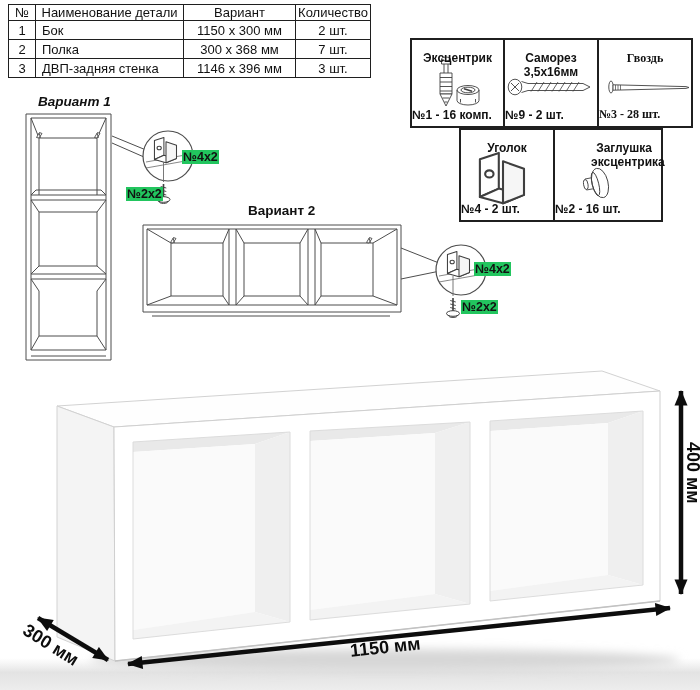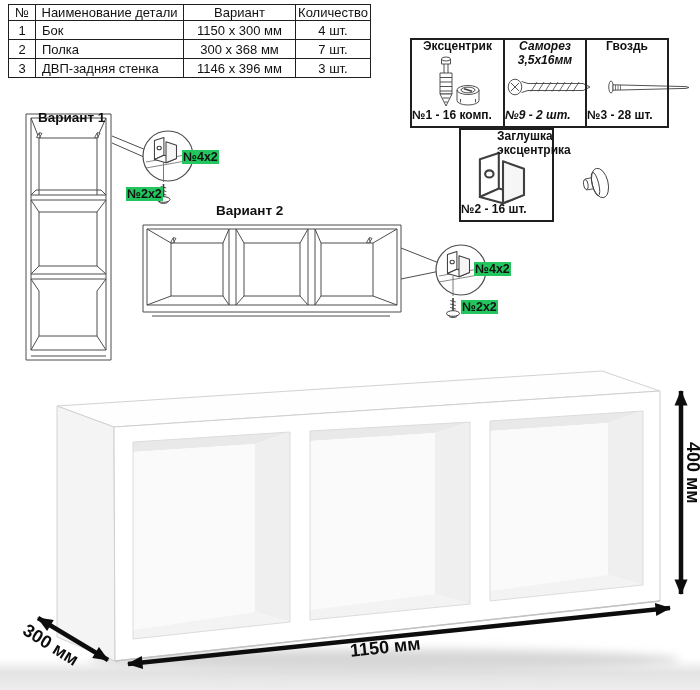--- a/index.html
+++ b/index.html
@@ -207,7 +207,7 @@
       <td>1</td>
       <td class="nm">Бок</td>
       <td>1150 х 300 мм</td>
-      <td>4 шт.</td>
+      <td>2 шт.</td>
     </tr>
     <tr>
       <td>2</td>

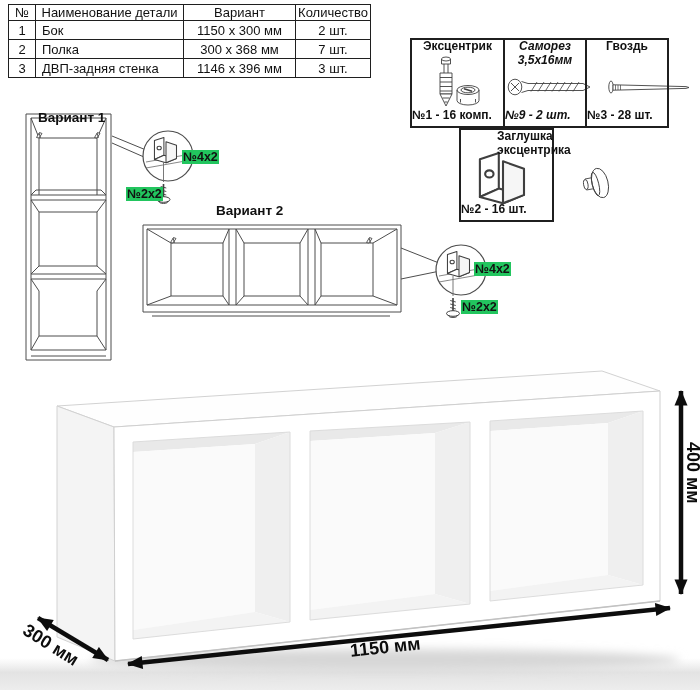--- a/index.html
+++ b/index.html
@@ -20,7 +20,7 @@
   .hw-row{position:absolute;z-index:2;display:flex;}
   .hw-cell{position:relative;border:2px solid #1f1f1f;box-sizing:border-box;}
   .hw-cell + .hw-cell{margin-left:-2px;}
-  .hw-title{font-size:12px;font-weight:bold;text-align:center;line-height:1.15;margin-top:0;padding:0 4px;}
+  .hw-title{font-size:12px;font-weight:bold;text-align:center;line-height:1.15;margin-top:12px;padding:0 4px;}
   .hw-count{position:absolute;left:0;right:0;bottom:4px;font-size:12px;font-weight:bold;text-align:left;white-space:nowrap;}
 
   .vtitle{font-size:13.5px;font-weight:bold;white-space:nowrap;}

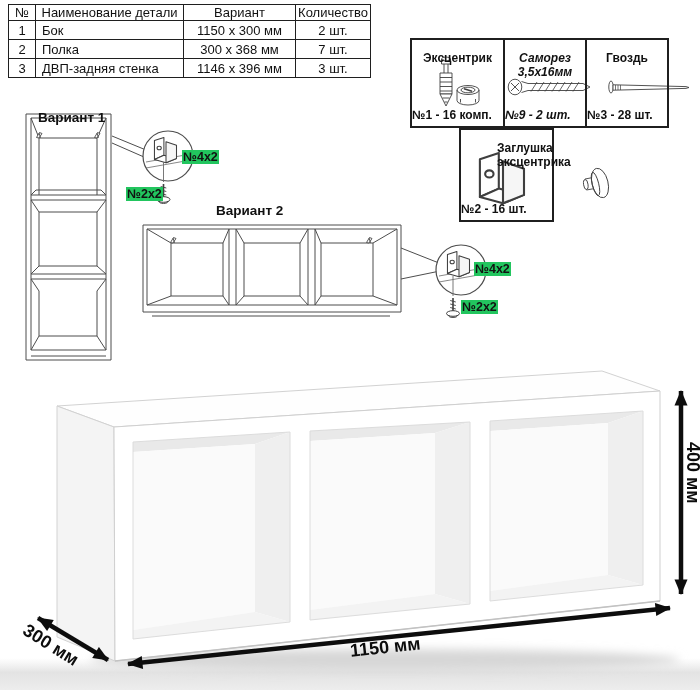--- a/index.html
+++ b/index.html
@@ -229,7 +229,7 @@
       <div class="hw-title">Эксцентрик</div>
       <div class="hw-count">№1 - 16 комп.</div>
     </div>
-    <div class="hw-cell" style="width:84px;height:90px;font-style:italic;">
+    <div class="hw-cell" style="width:96px;height:90px;">
       <div class="hw-title">Саморез 3,5х16мм</div>
       <div class="hw-count">№9 - 2 шт.</div>
     </div>

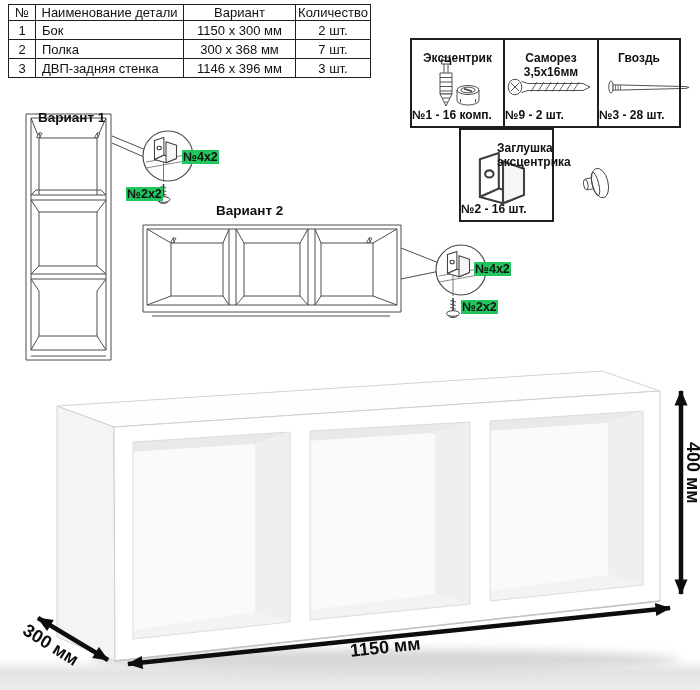--- a/index.html
+++ b/index.html
@@ -233,7 +233,7 @@
       <div class="hw-title">Саморез 3,5х16мм</div>
       <div class="hw-count">№9 - 2 шт.</div>
     </div>
-    <div class="hw-cell" style="width:84px;height:90px;">
+    <div class="hw-cell" style="width:96px;height:90px;font-family:Liberation Serif, serif;">
       <div class="hw-title">Гвоздь</div>
       <div class="hw-count">№3 - 28 шт.</div>
     </div>

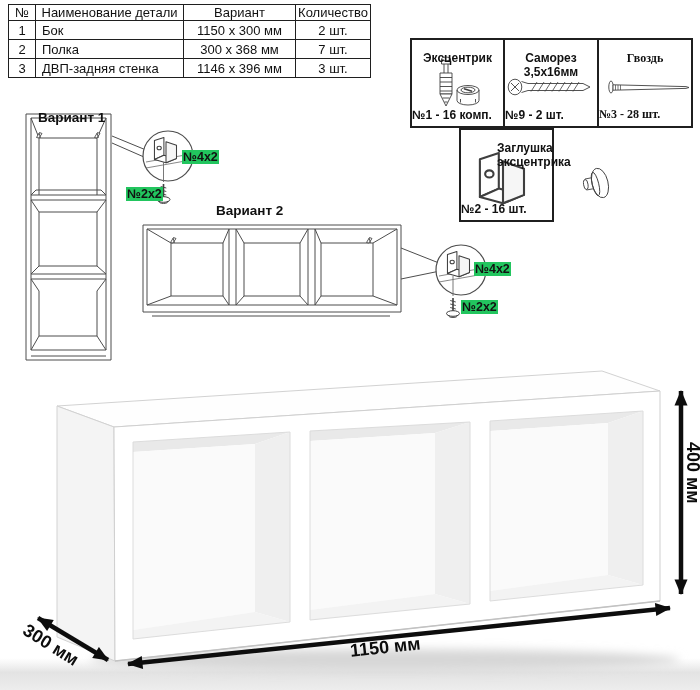--- a/index.html
+++ b/index.html
@@ -246,7 +246,7 @@
     </div>
   </div>
 
-  <div class="txt vtitle" style="left:38px;top:110px;">Вариант 1</div>
+  <div class="txt vtitle" style="left:38px;top:94px;font-style:italic;">Вариант 1</div>
   <div class="txt vtitle" style="left:216px;top:203px;">Вариант 2</div>
 
   <div class="txt callout-label" style="left:182px;top:150px;">№4х2</div>

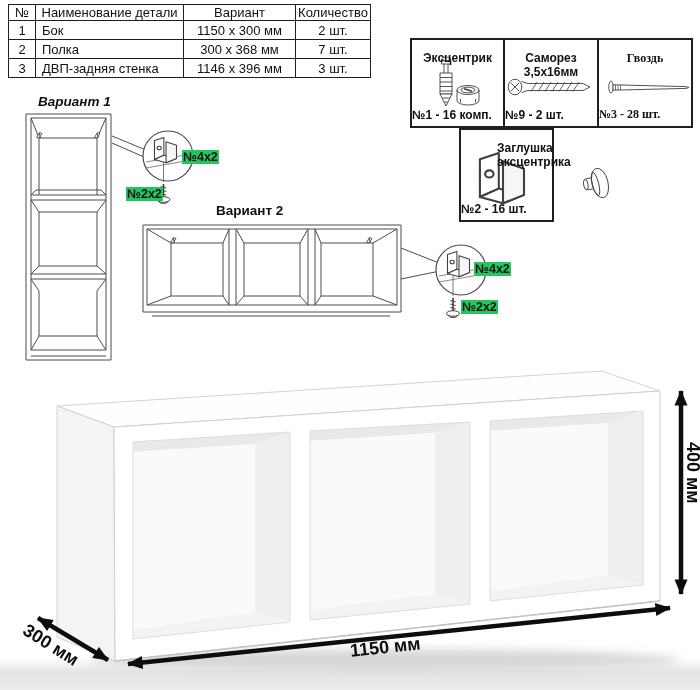--- a/index.html
+++ b/index.html
@@ -240,6 +240,10 @@
   </div>
 
   <div class="hw-row" style="left:459px;top:128px;">
+    <div class="hw-cell" style="width:96px;height:94px;">
+      <div class="hw-title">Уголок</div>
+      <div class="hw-count">№4 - 2 шт.</div>
+    </div>
     <div class="hw-cell" style="width:95px;height:94px;padding-left:32px;">
       <div class="hw-title">Заглушка эксцентрика</div>
       <div class="hw-count">№2 - 16 шт.</div>

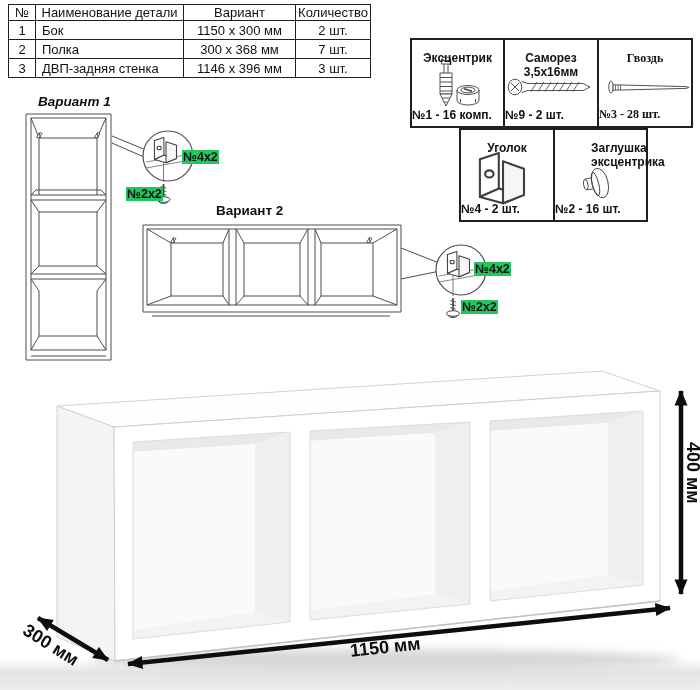--- a/index.html
+++ b/index.html
@@ -244,7 +244,7 @@
       <div class="hw-title">Уголок</div>
       <div class="hw-count">№4 - 2 шт.</div>
     </div>
-    <div class="hw-cell" style="width:95px;height:94px;padding-left:32px;">
+    <div class="hw-cell" style="width:110px;height:94px;padding-left:32px;">
       <div class="hw-title">Заглушка эксцентрика</div>
       <div class="hw-count">№2 - 16 шт.</div>
     </div>

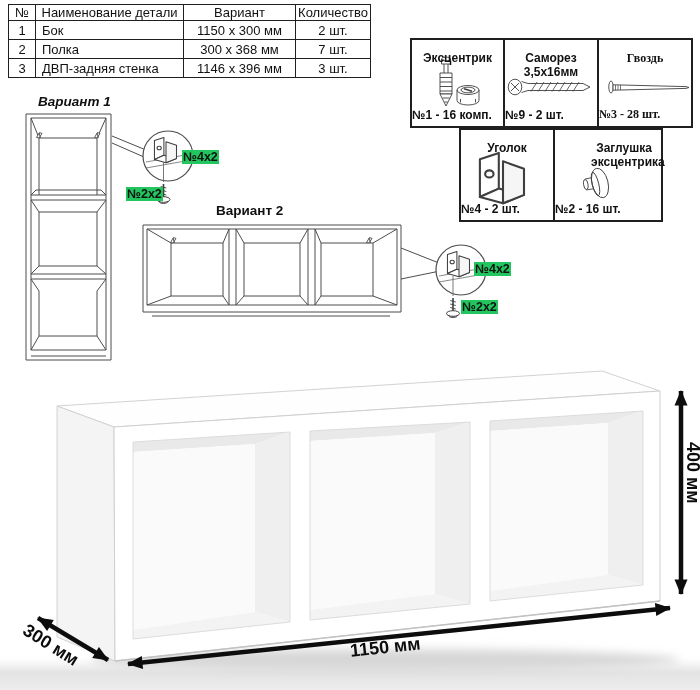--- a/index.html
+++ b/index.html
@@ -251,7 +251,7 @@
   </div>
 
   <div class="txt vtitle" style="left:38px;top:94px;font-style:italic;">Вариант 1</div>
-  <div class="txt vtitle" style="left:216px;top:203px;">Вариант 2</div>
+  <div class="txt vtitle" style="left:248px;top:203px;">Вариант 2</div>
 
   <div class="txt callout-label" style="left:182px;top:150px;">№4х2</div>
   <div class="txt callout-label" style="left:126px;top:187px;">№2х2</div>

